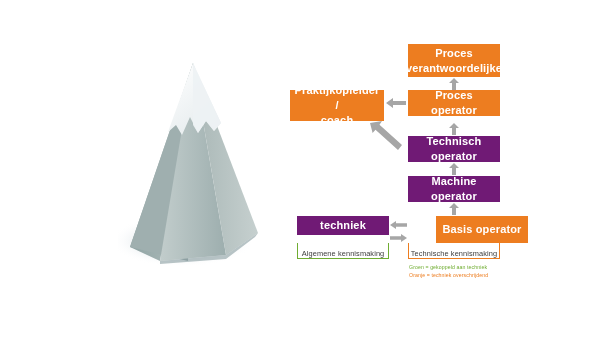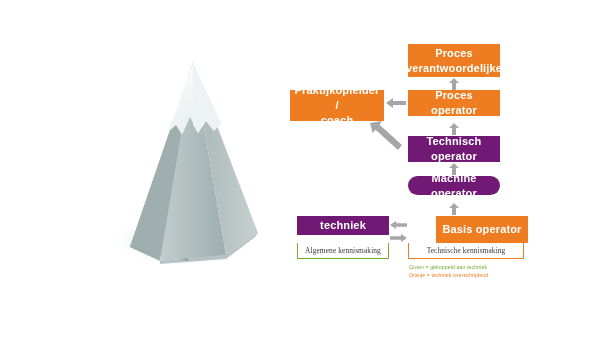--- a/index.html
+++ b/index.html
@@ -183,7 +183,7 @@
     <span>Technisch operator</span>
   </div>
 
-  <div class="box green" style="left:408px; top:176px; width:92px; height:19px;border-radius:10px;">
+  <div class="box green" style="left:408px; top:176px; width:92px; height:26px;">
     <span>Machine operator</span>
   </div>
 

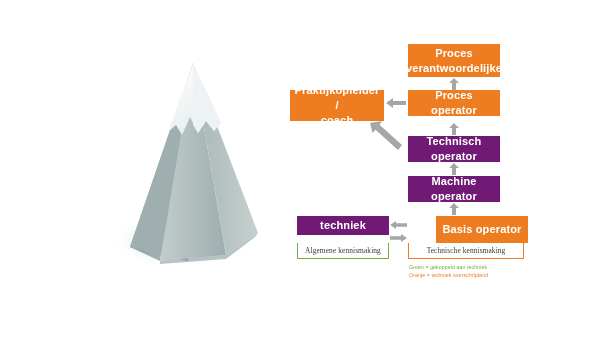--- a/index.html
+++ b/index.html
@@ -78,7 +78,7 @@
     position: absolute;
     box-sizing: border-box;
     display: flex;
-    align-items: center;
+    align-items: flex-end;
     justify-content: center;
     text-align: center;
     background: #ffffff;
@@ -86,7 +86,6 @@
     font-weight: 400;
     color: #3b3b3b;
     letter-spacing: 0.1px;
-    font-family: Liberation Serif, serif;
   }
   .subbox.green-b  { border: 1px solid #70AD32; border-top: none; }
   .subbox.orange-b { border: 1px solid #ED7D20; border-top: none; }

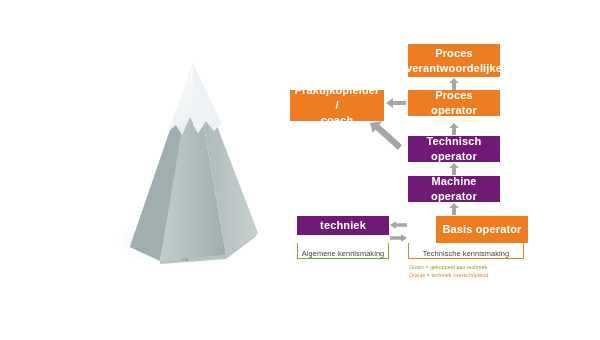--- a/index.html
+++ b/index.html
@@ -199,7 +199,7 @@
   <div class="box orange" style="left:408px; top:216px; width:92px; height:27px;margin-left:28px;">
     <span>Basis operator</span>
   </div>
-  <div class="subbox orange-b" style="left:408px; top:243px; width:116px; height:16px;">
+  <div class="subbox orange-b" style="left:408px; top:243px; width:92px; height:16px;">
     <span>Technische kennismaking</span>
   </div>
 

